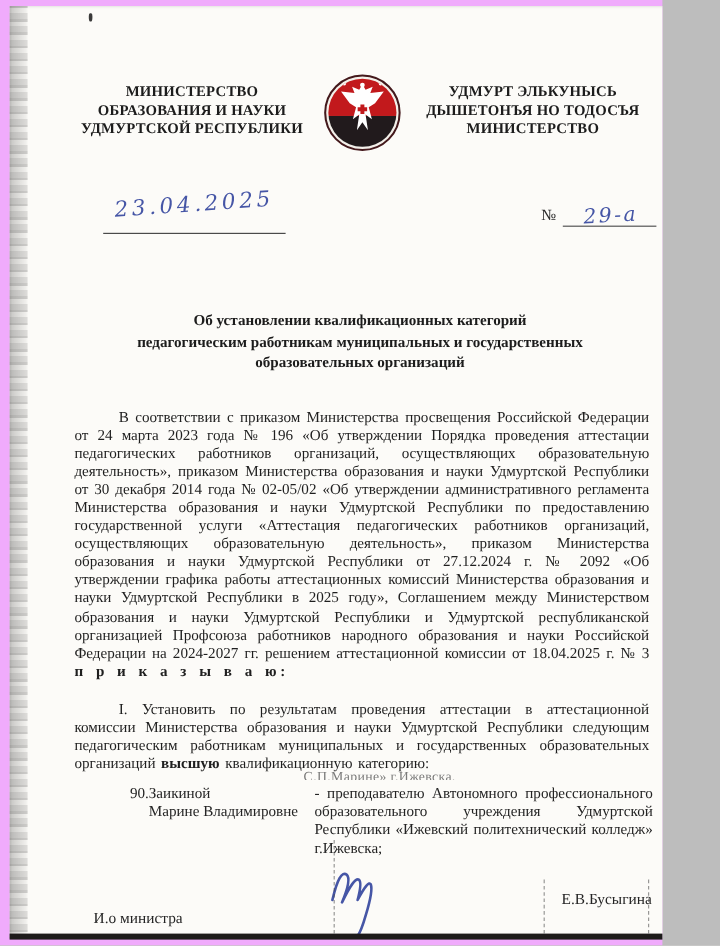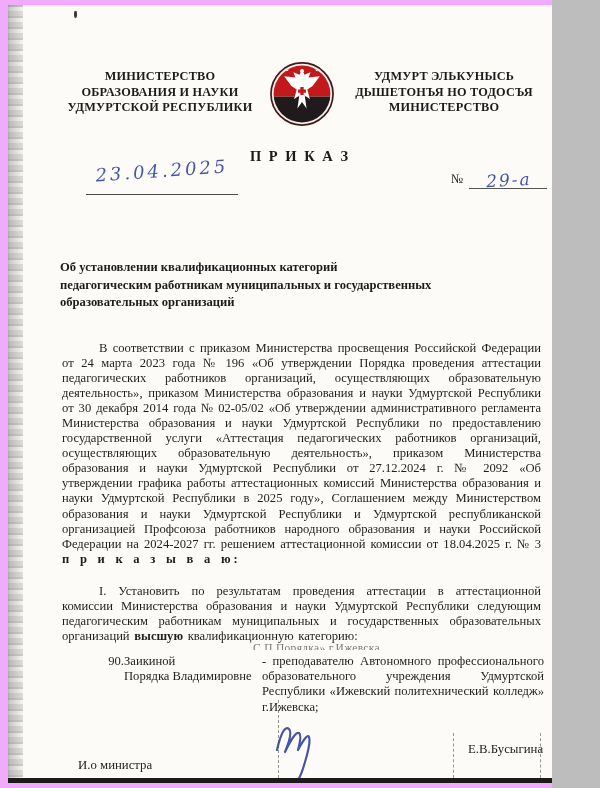--- a/index.html
+++ b/index.html
@@ -120,7 +120,6 @@
 МИНИСТЕРСТВО</div>
   </div>
 
-  <div class="doc-type">П Р И К А З</div>
   <div class="date-group">
     <span class="hand">23.04.2025</span>
   </div>

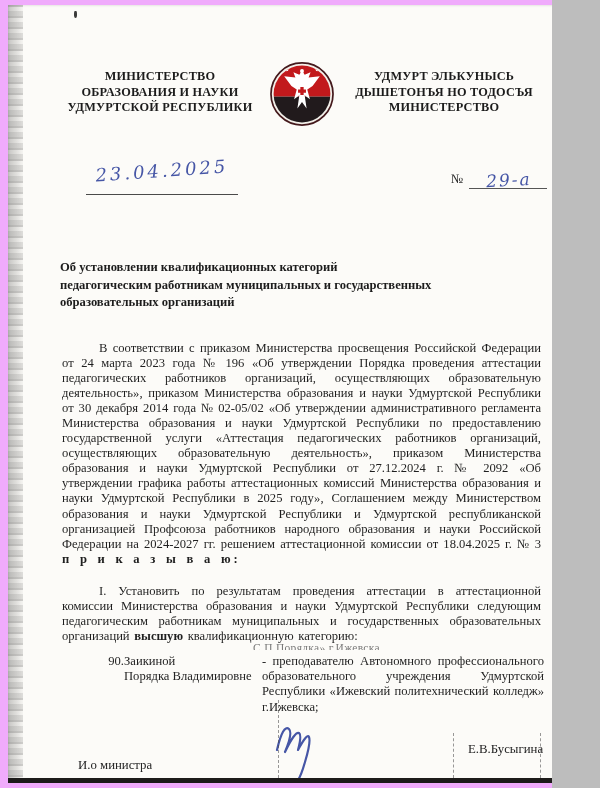--- a/index.html
+++ b/index.html
@@ -60,7 +60,7 @@
   .num-line .hand{display:inline-block;font-size:17px;letter-spacing:2px;transform:rotate(-3deg) translateY(2px);}
   .city{position:absolute;left:60px;top:204px;width:480px;text-align:center;font-size:12.6px;}
   .subject{
-    position:absolute;left:60px;top:259px;width:480px;
+    position:absolute;left:60px;top:259px;width:480px;text-align:center;
     font-weight:bold;font-size:12.6px;line-height:17.5px;white-space:pre-line;color:#1c1c1c;
   }
   

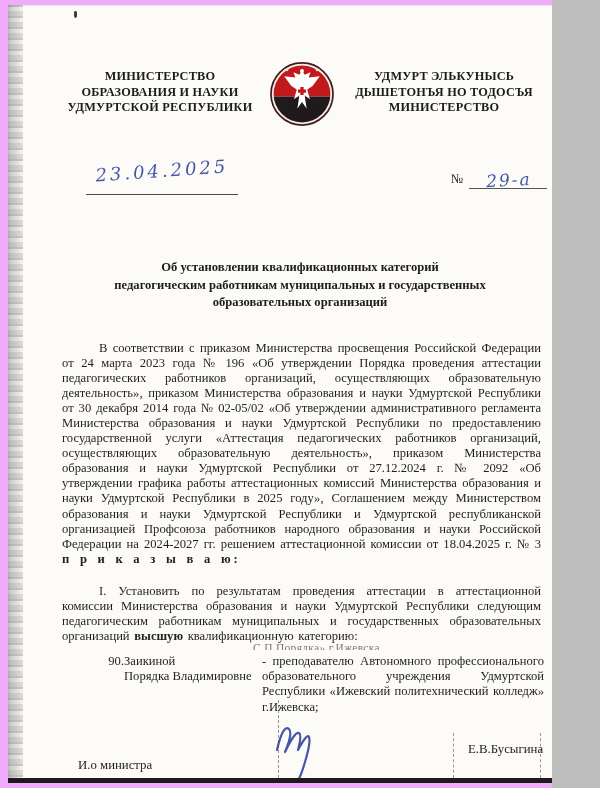--- a/index.html
+++ b/index.html
@@ -135,7 +135,7 @@
 
   <div class="para clause"><span>I. Установить по результатам проведения аттестации в аттестационной комиссии Министерства образования и науки Удмуртской Республики следующим педагогическим работникам муниципальных и государственных образовательных организаций </span><span class="bold">высшую</span><span> квалификационную категорию:</span></div>
 
-  <div class="clipped-frag">С.П.Порядка» г.Ижевска,</div>
+  <div class="clipped-frag">С.П.Марине» г.Ижевска,</div>
 
   <div class="entry">
     <div class="entry-num">90.</div>

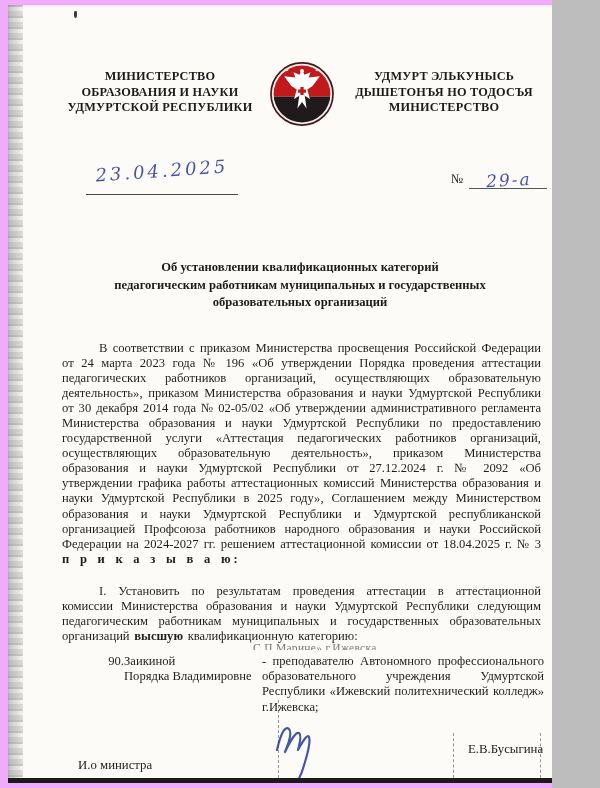--- a/index.html
+++ b/index.html
@@ -140,7 +140,7 @@
   <div class="entry">
     <div class="entry-num">90.</div>
     <div class="entry-name">Заикиной
-Порядка Владимировне</div>
+Марине Владимировне</div>
     <div class="entry-desc">- преподавателю Автономного профессионального образовательного учреждения Удмуртской Республики «Ижевский политехнический колледж» г.Ижевска;</div>
   </div>
 

